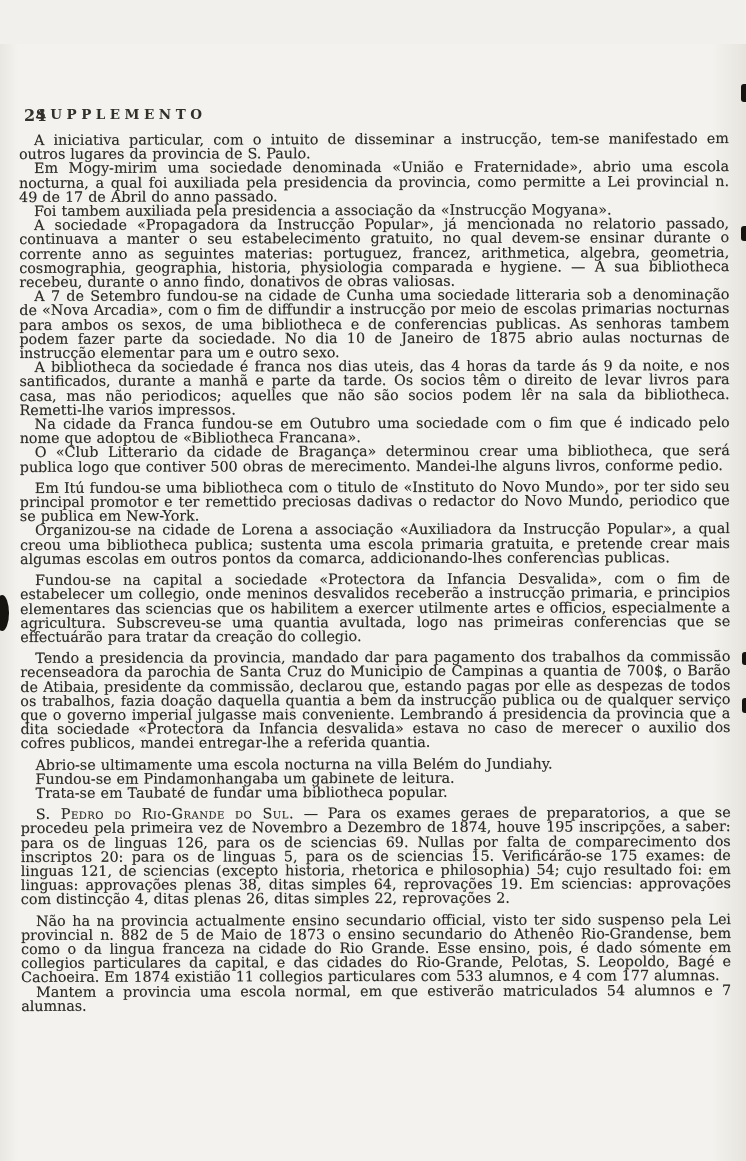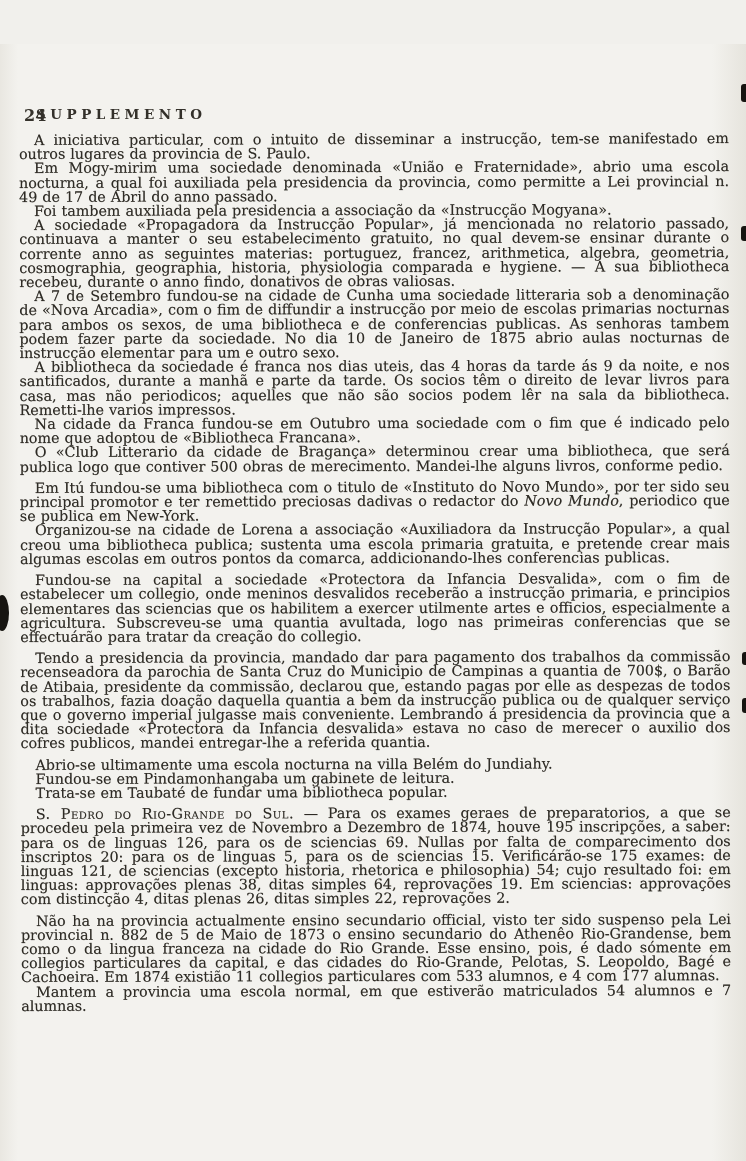--- a/index.html
+++ b/index.html
@@ -39,7 +39,7 @@
   .para { margin: 0; text-indent: 15px; }
   .para.gap { margin-top: 7px; }
   .smallcaps { font-variant: small-caps; letter-spacing: 0.5px; font-weight: normal; }
-  .ital { font-style: italic; }
+  .ital { }
   .artifact { position: absolute; background: #161410; }
   .a-edge-r1 { right: 0; top: 40px;  width: 5px;  height: 18px; border-radius: 3px 0 0 3px; }
   .a-edge-r2 { right: 0; top: 182px; width: 5px;  height: 15px; border-radius: 3px 0 0 3px; }

